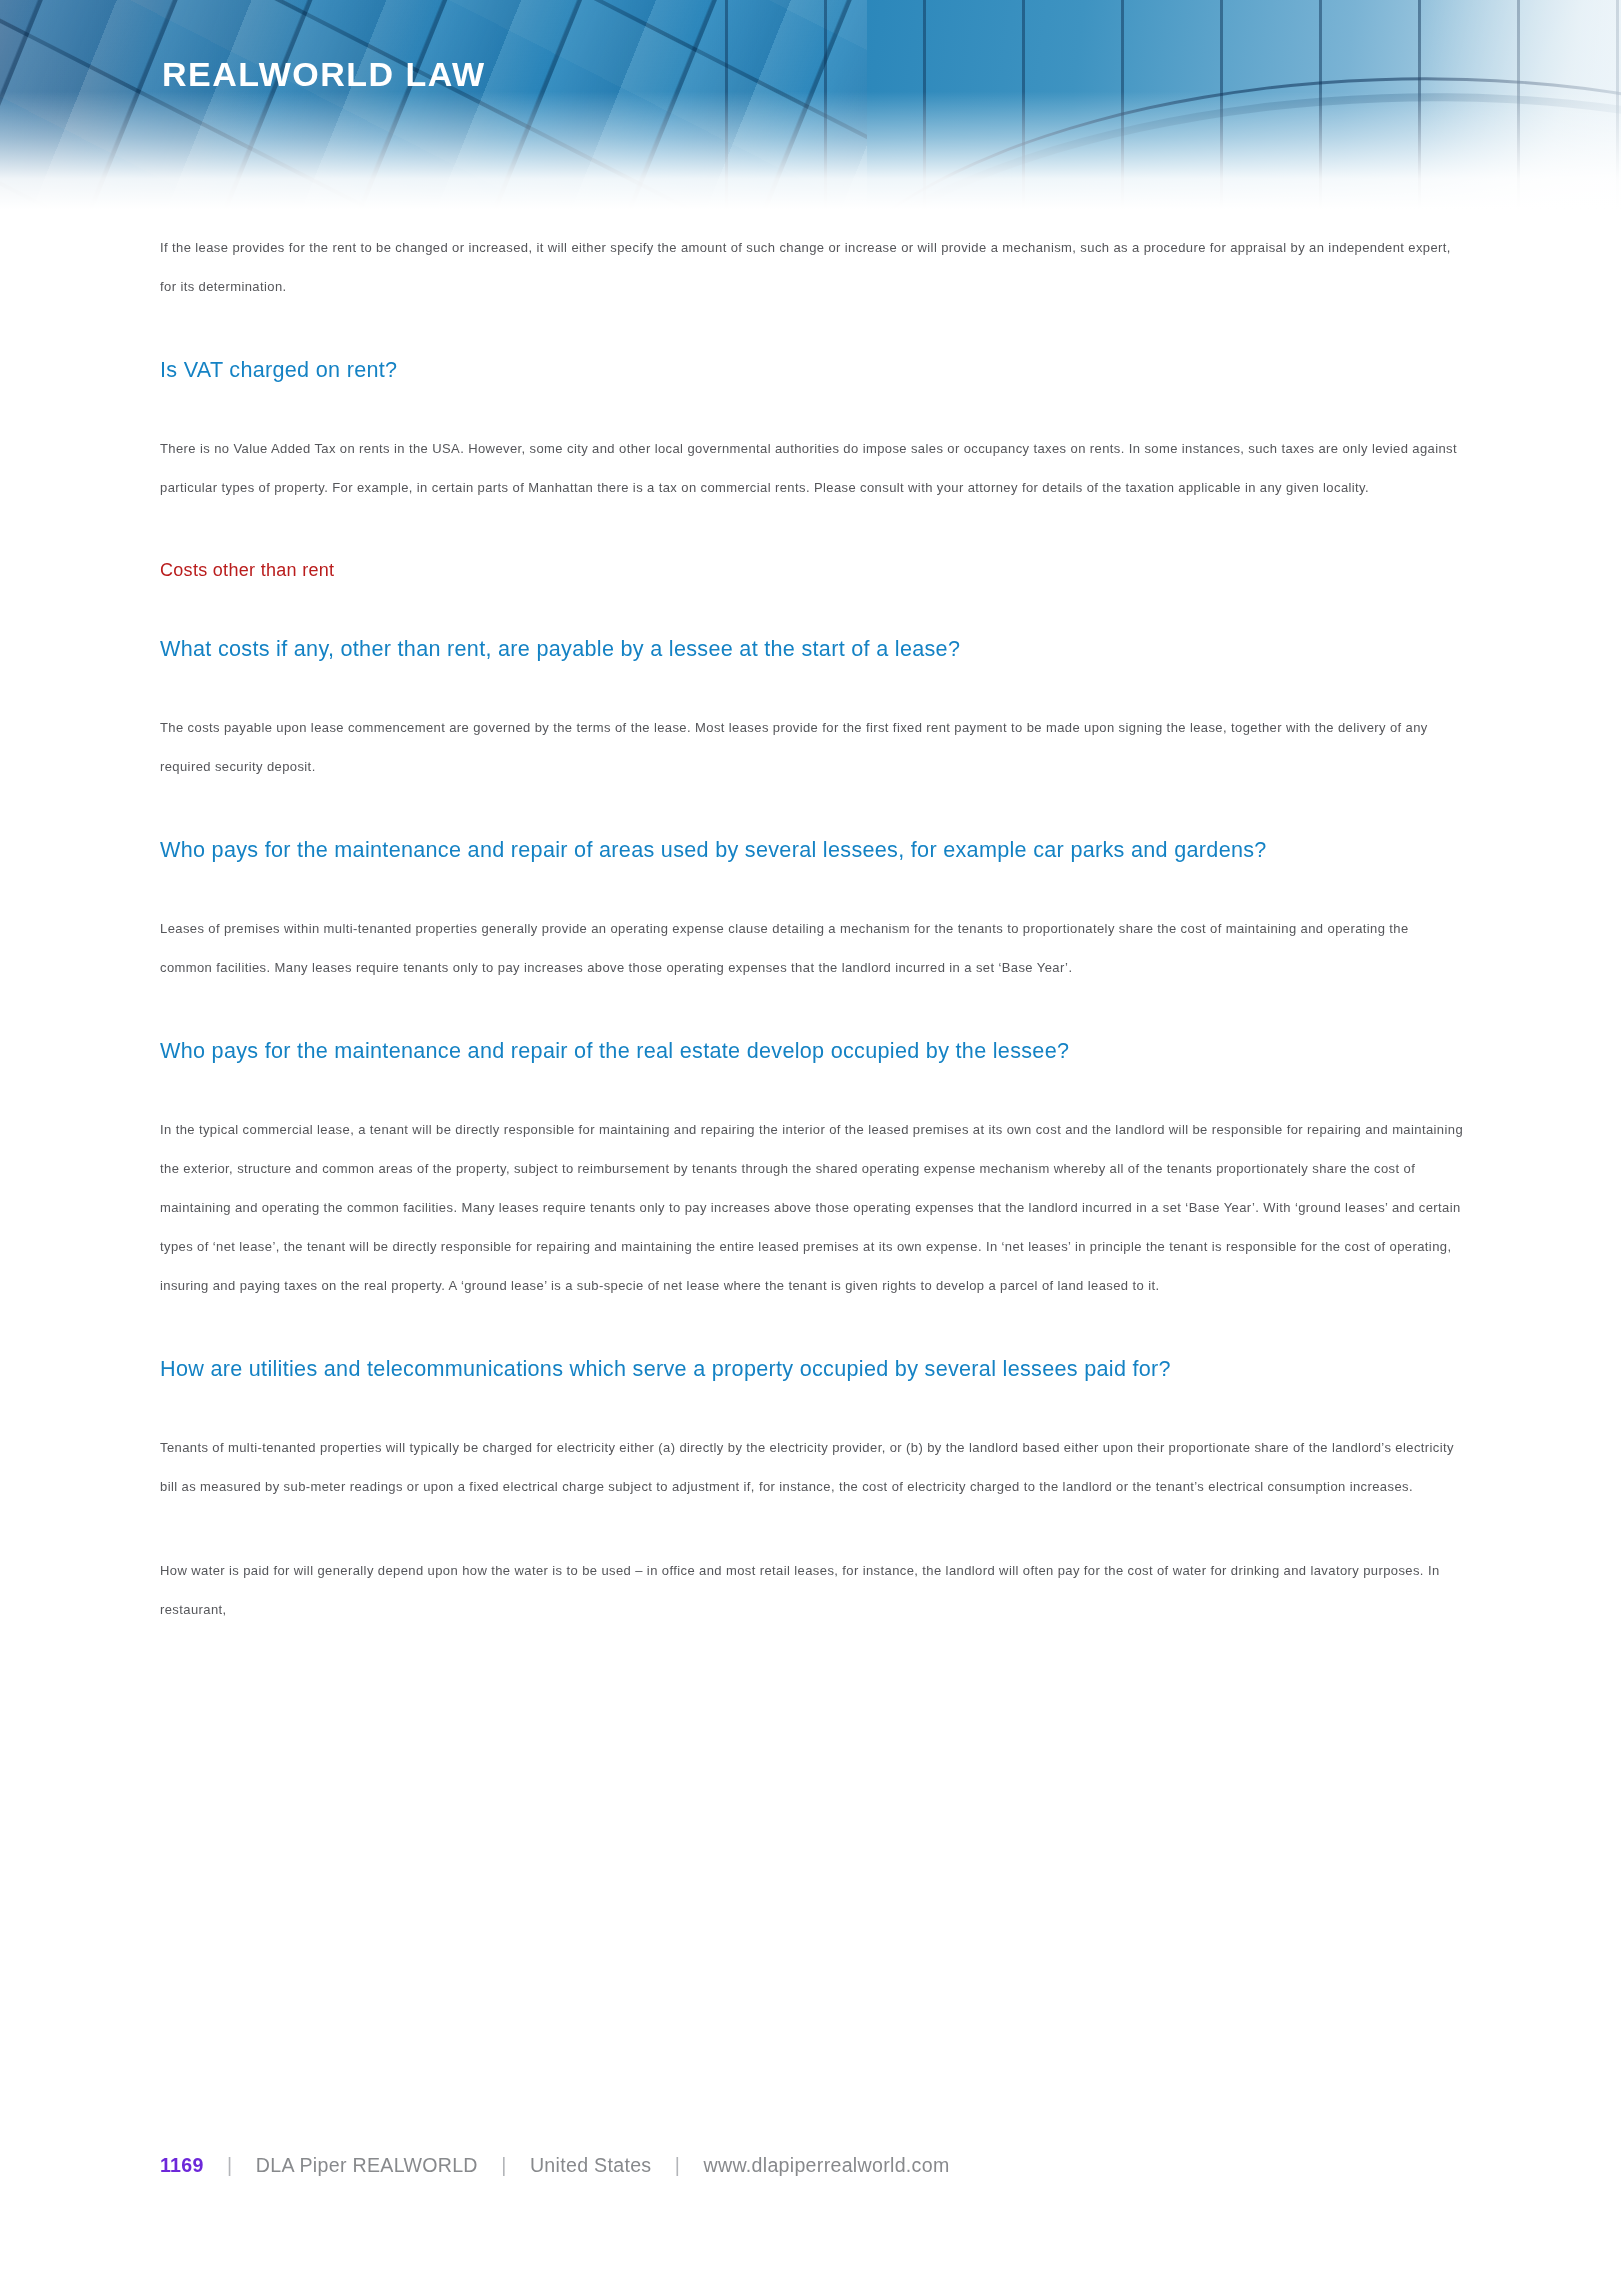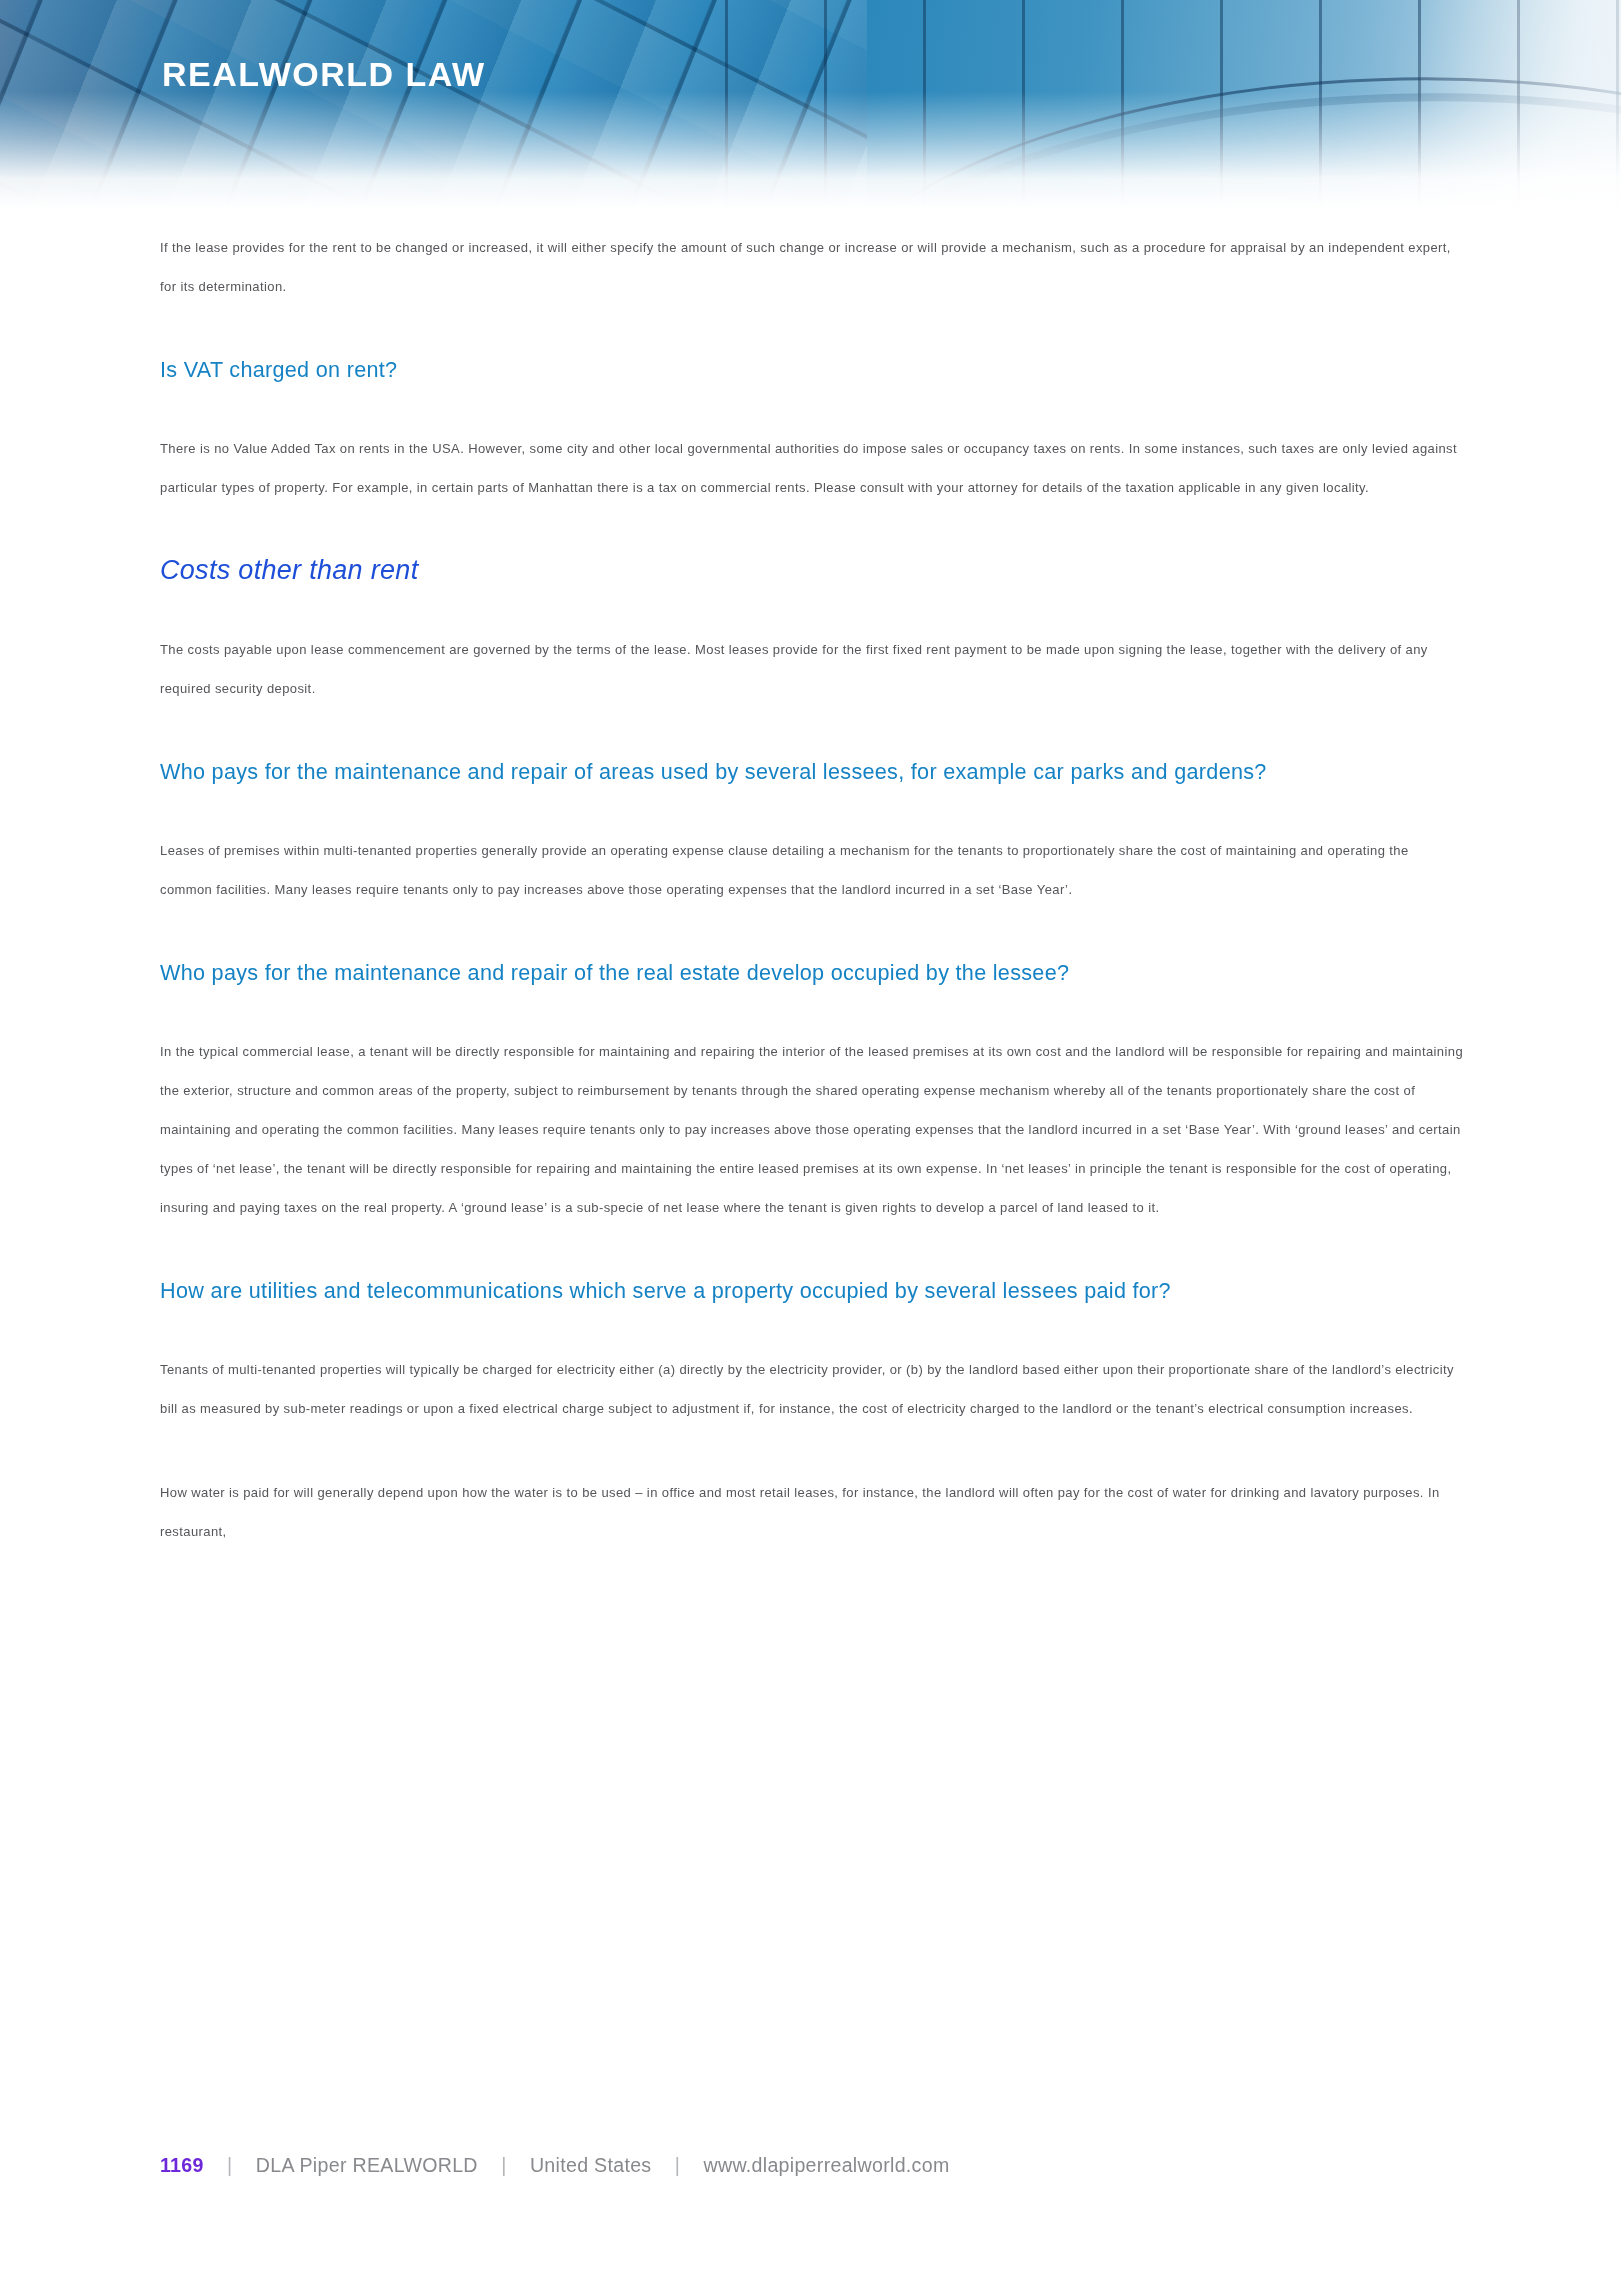--- a/index.html
+++ b/index.html
@@ -104,10 +104,9 @@
   }
   .section-heading {
     margin: 9.8px 0 41px 0;
-    color: #1d4ed8;
-    font-size: 27px;
+    color: #b91c1c;
+    font-size: 18px;
     font-weight: normal;
-    font-style: italic;
     line-height: 37px;
     letter-spacing: 0.3px;
   }

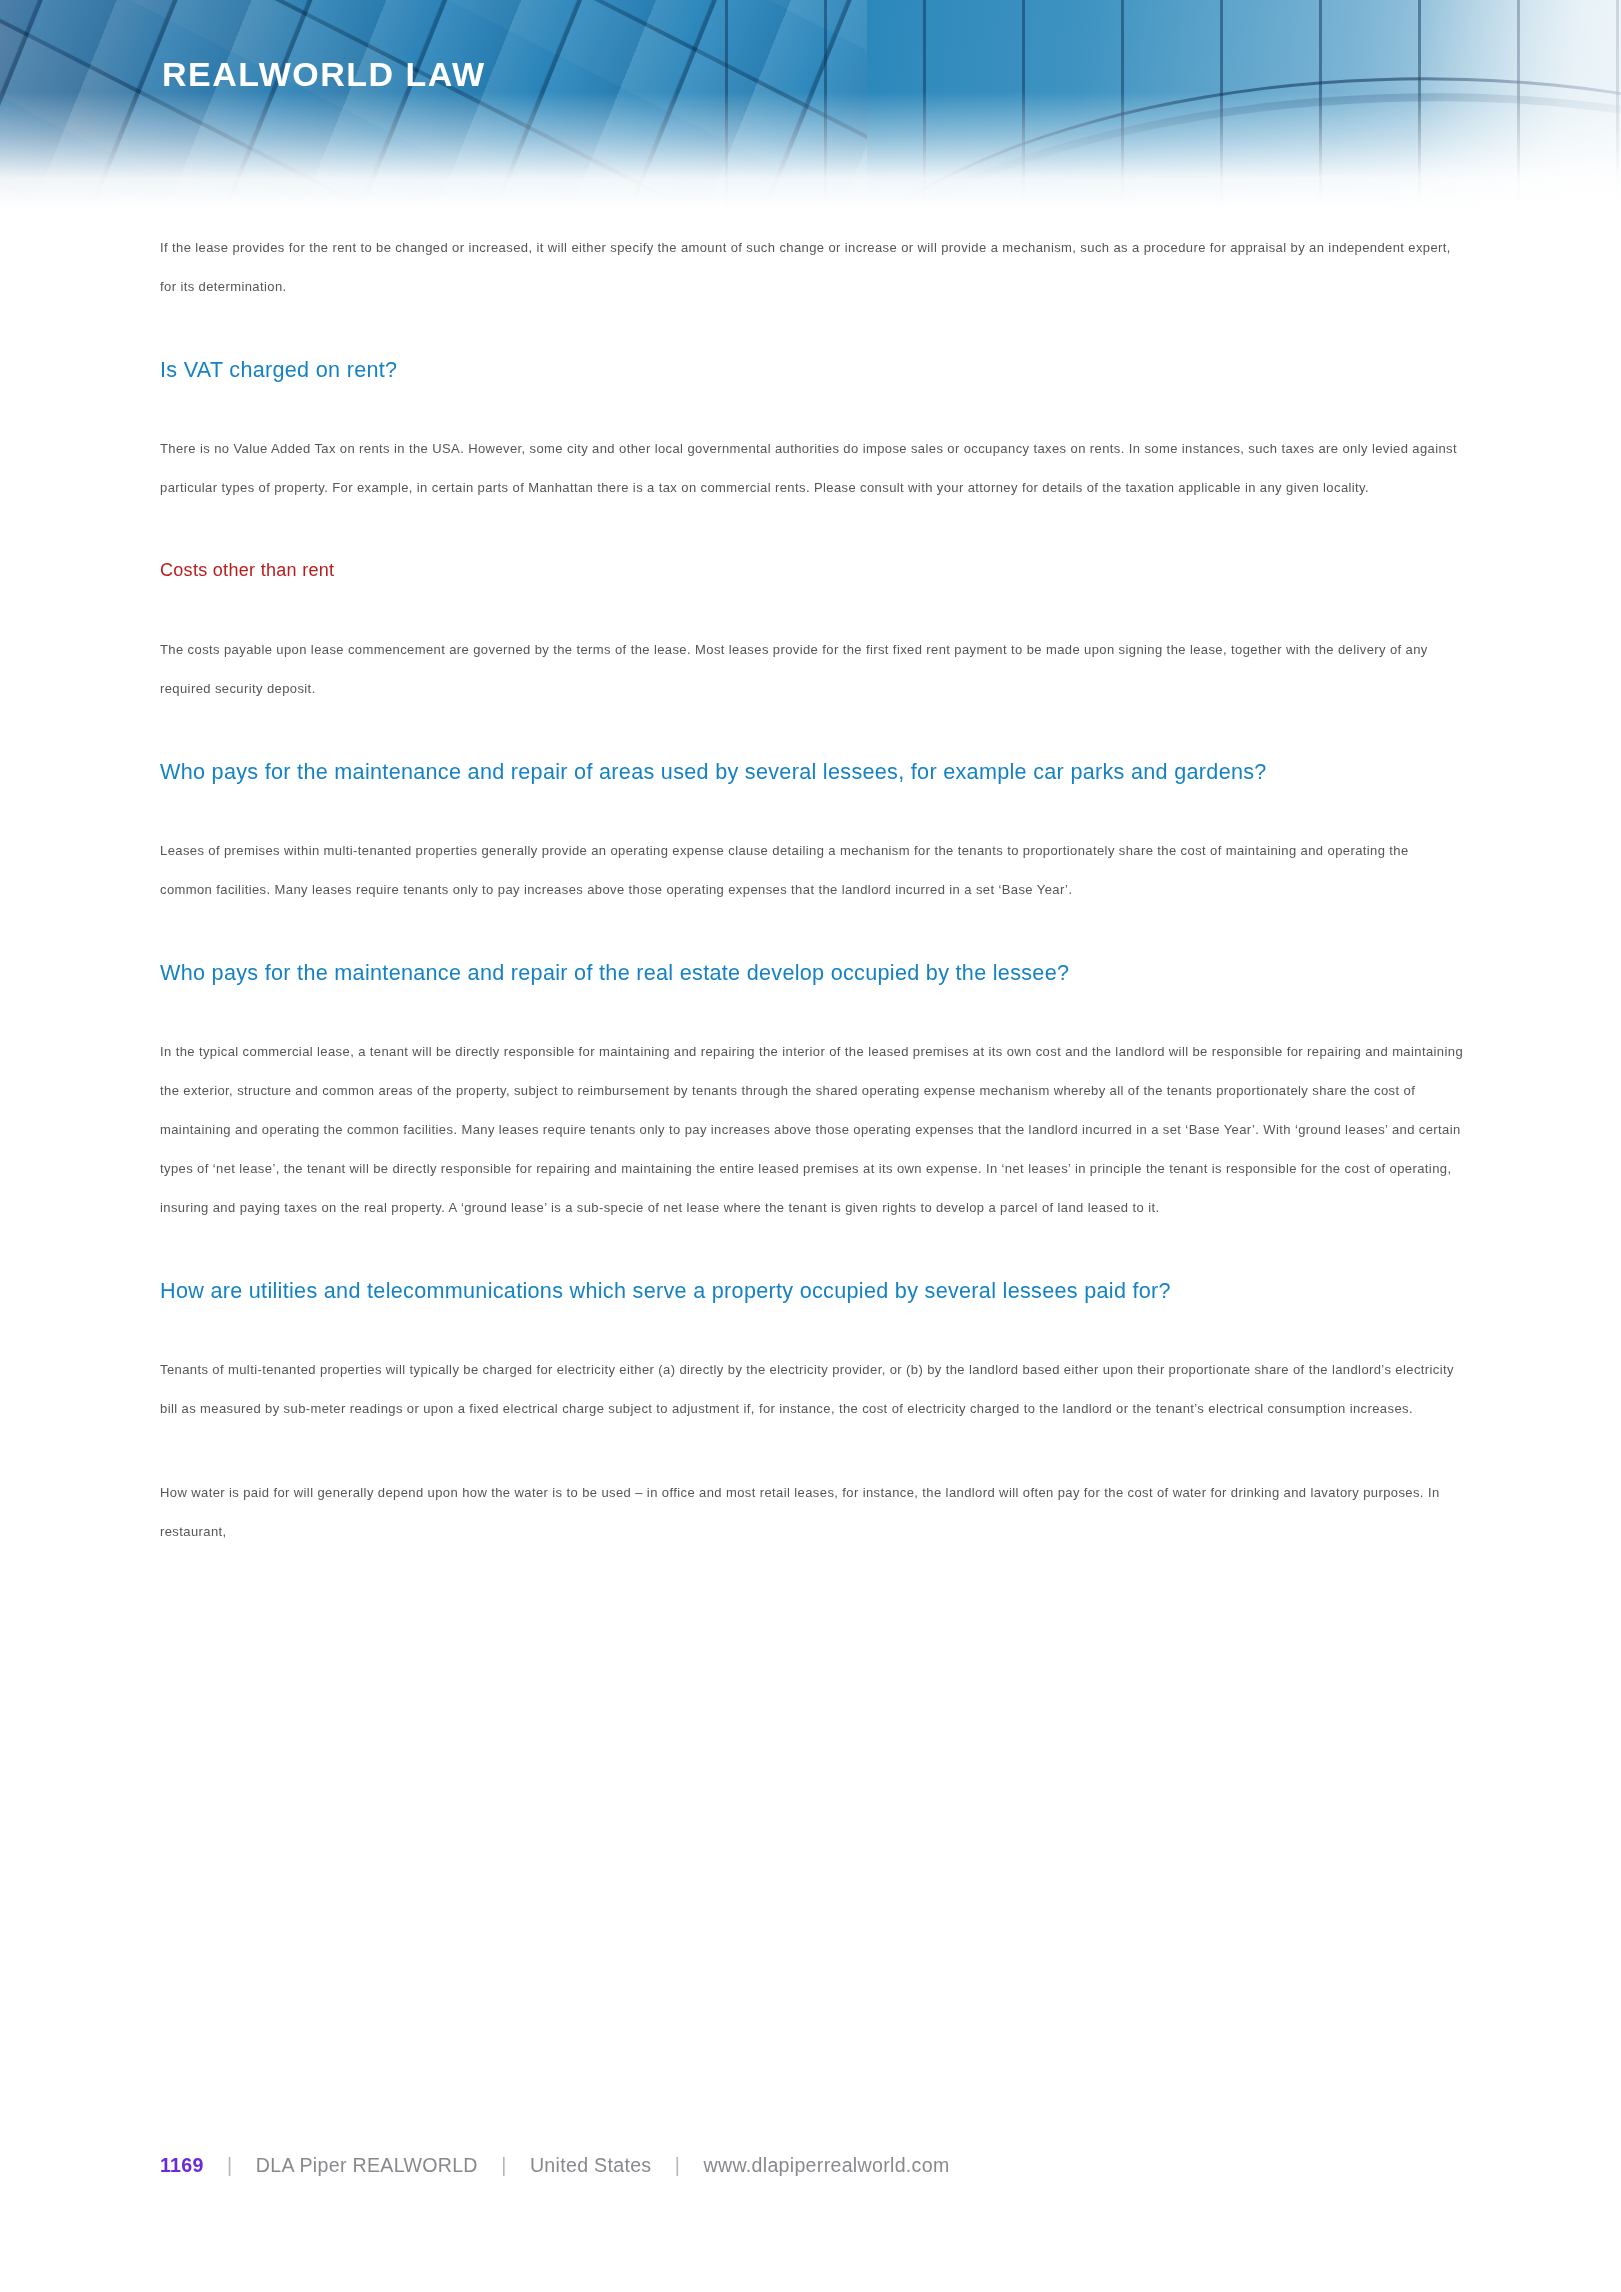--- a/index.html
+++ b/index.html
@@ -146,6 +146,7 @@
     <h2 class="question">Is VAT charged on rent?</h2>
     <p class="para">There is no Value Added Tax on rents in the USA. However, some city and other local governmental authorities do impose sales or occupancy taxes on rents. In some instances, such taxes are only levied against particular types of property. For example, in certain parts of Manhattan there is a tax on commercial rents. Please consult with your attorney for details of the taxation applicable in any given locality.</p>
     <h3 class="section-heading">Costs other than rent</h3>
+    <h2 class="question">What costs if any, other than rent, are payable by a lessee at the start of a lease?</h2>
     <p class="para">The costs payable upon lease commencement are governed by the terms of the lease. Most leases provide for the first fixed rent payment to be made upon signing the lease, together with the delivery of any required security deposit.</p>
     <h2 class="question">Who pays for the maintenance and repair of areas used by several lessees, for example car parks and gardens?</h2>
     <p class="para">Leases of premises within multi-tenanted properties generally provide an operating expense clause detailing a mechanism for the tenants to proportionately share the cost of maintaining and operating the common facilities. Many leases require tenants only to pay increases above those operating expenses that the landlord incurred in a set ‘Base Year’.</p>

